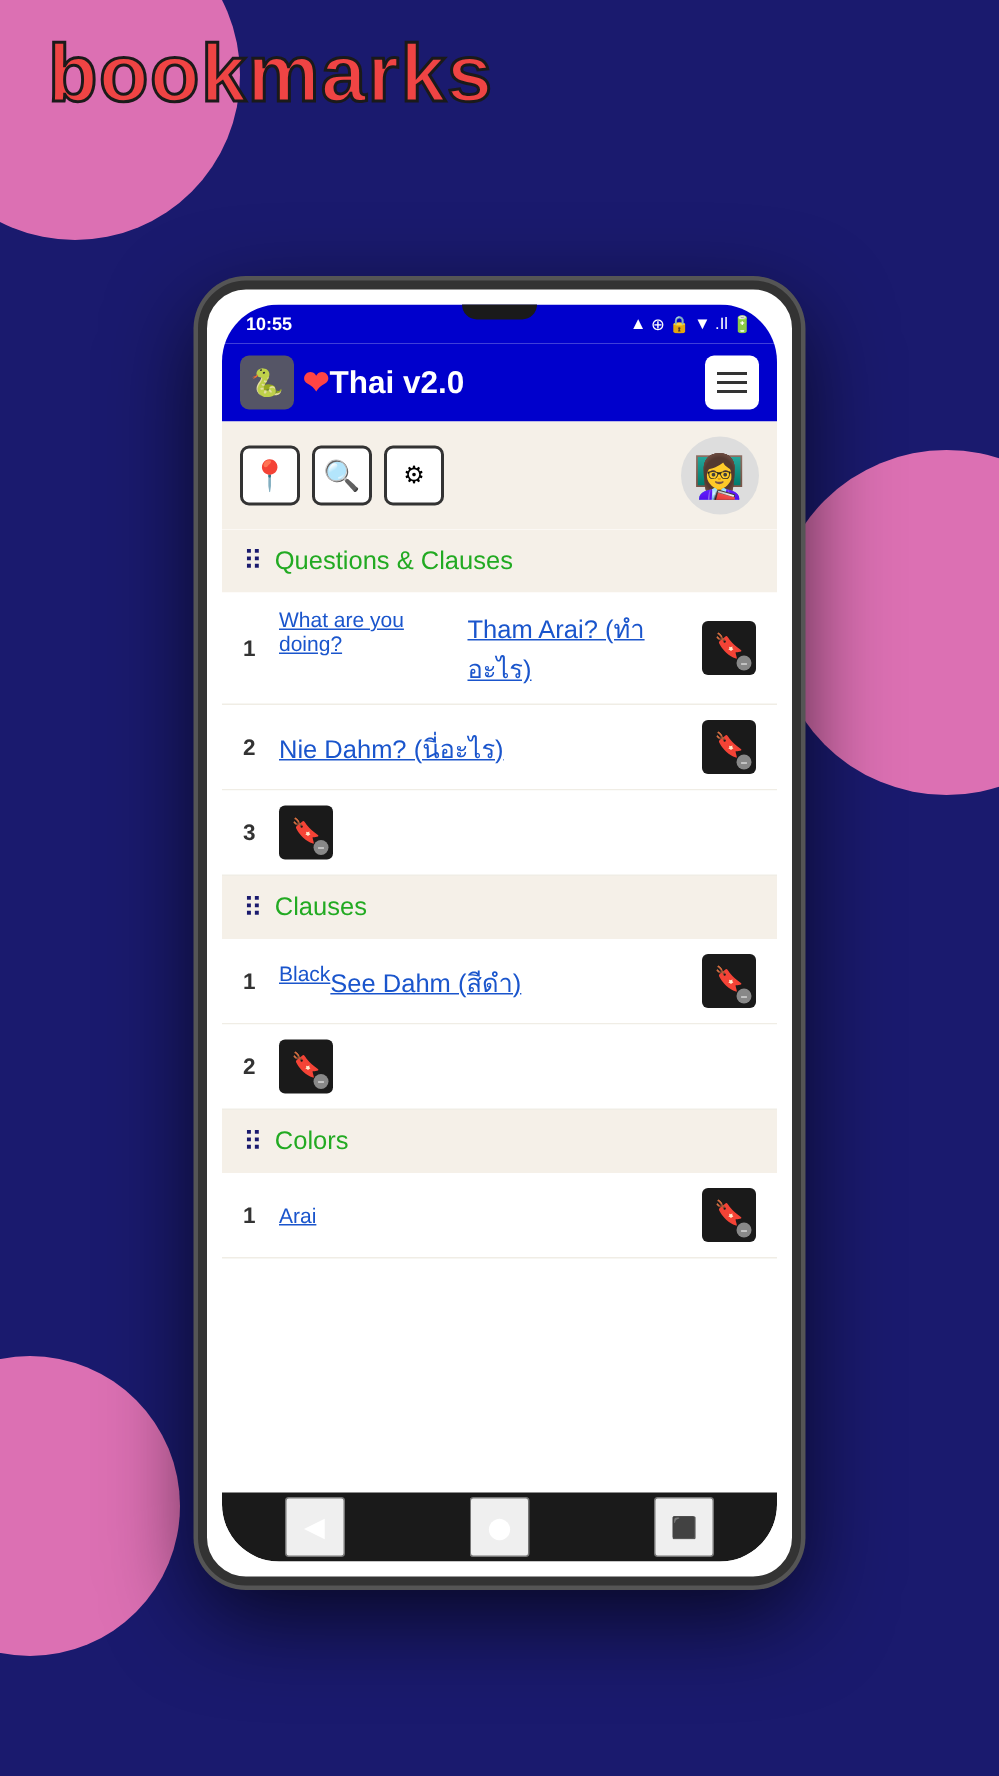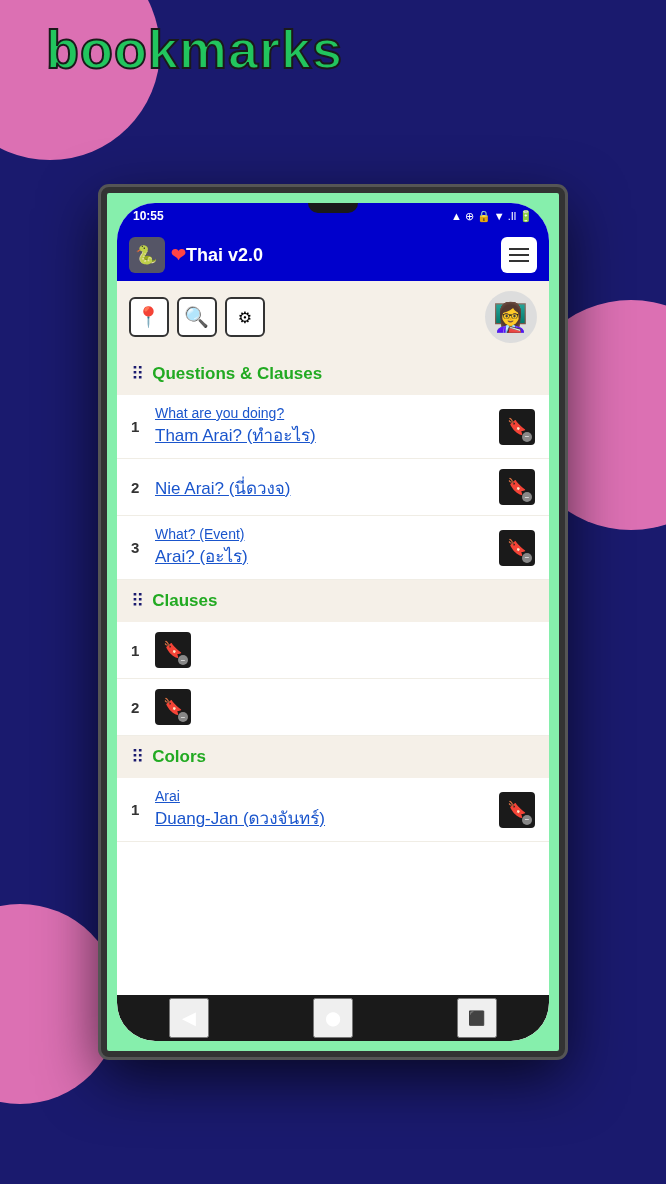--- a/index.html
+++ b/index.html
@@ -52,10 +52,10 @@
     .page-title {
       position: absolute;
       top: 18px;
-      left: 46px;
+      left: 32px;
       font-size: 54px;
       font-weight: 900;
-      color: #22c55e;
+      color: #ef4444;
       font-family: 'Arial Black', Arial, sans-serif;
       letter-spacing: 1px;
       -webkit-text-stroke: 2px #1a1a1a;

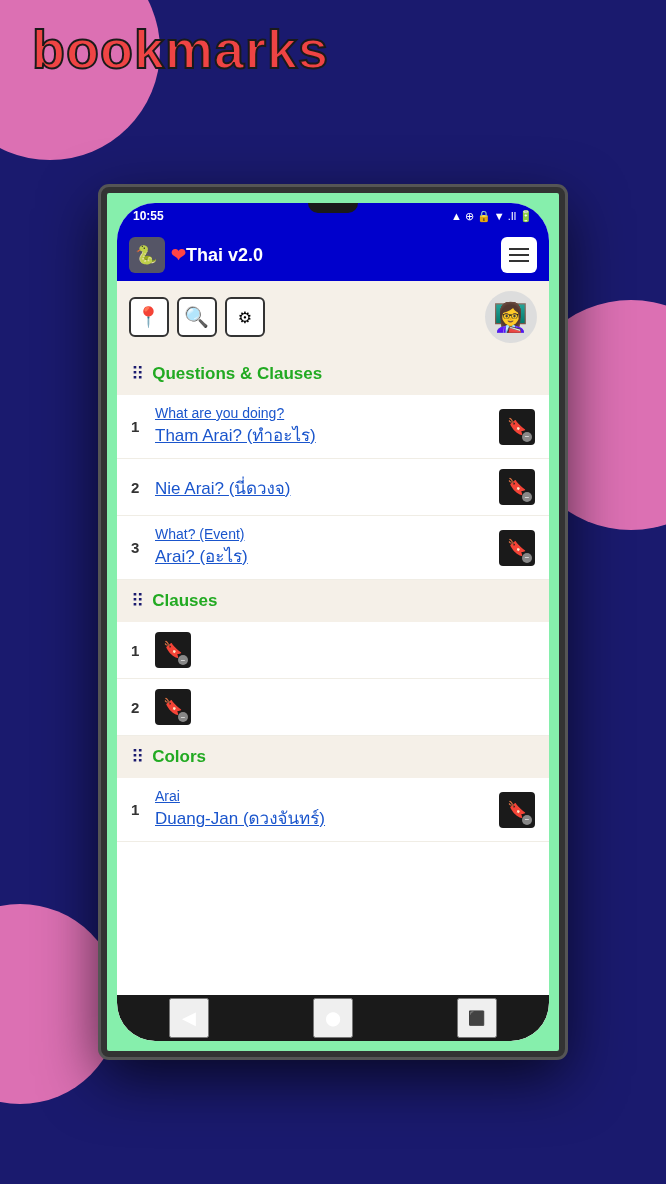--- a/index.html
+++ b/index.html
@@ -65,10 +65,10 @@
     
     .phone-shell {
       position: relative;
-      width: 464px;
+      width: 402px;
       height: 870px;
-      background: #86efac;
-      border-radius: 8px;
+      background: #ffffff;
+      border-radius: 32px;
       border: 6px solid #333;
       box-shadow: 0 0 0 3px #555, 0 20px 60px rgba(0,0,0,0.7);
       z-index: 5;

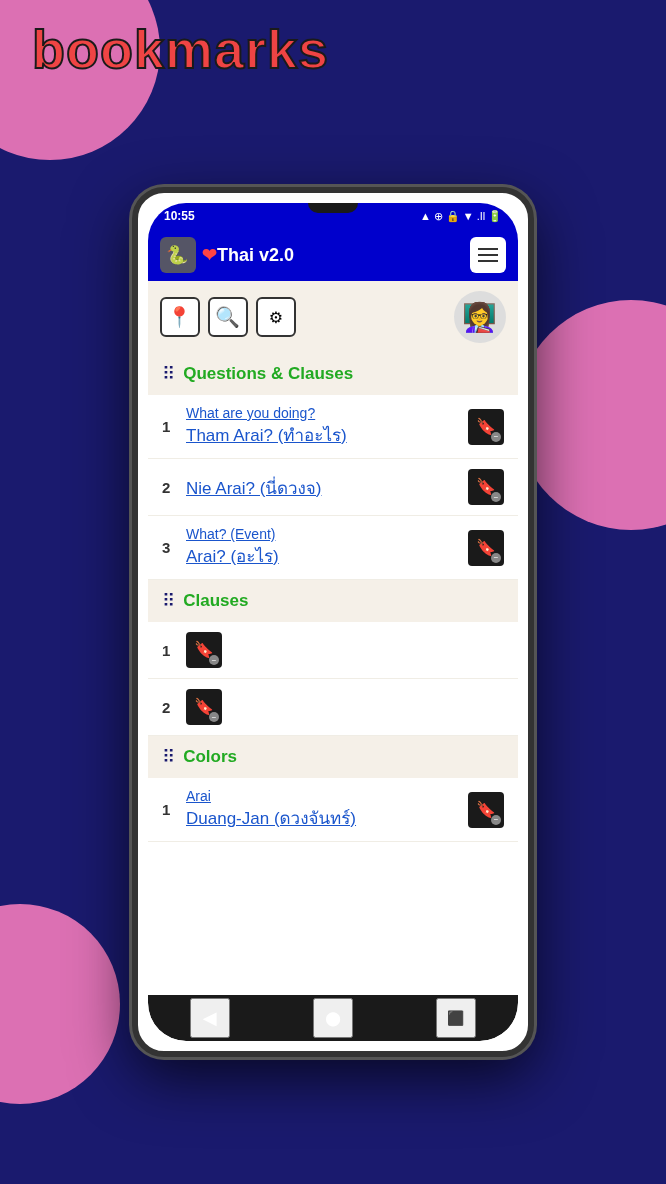--- a/index.html
+++ b/index.html
@@ -143,7 +143,7 @@
     }
     .app-title-text {
       color: white;
-      font-size: 18px;
+      font-size: 21px;
       font-weight: bold;
     }
     .app-title-text span { color: #ff4444; }

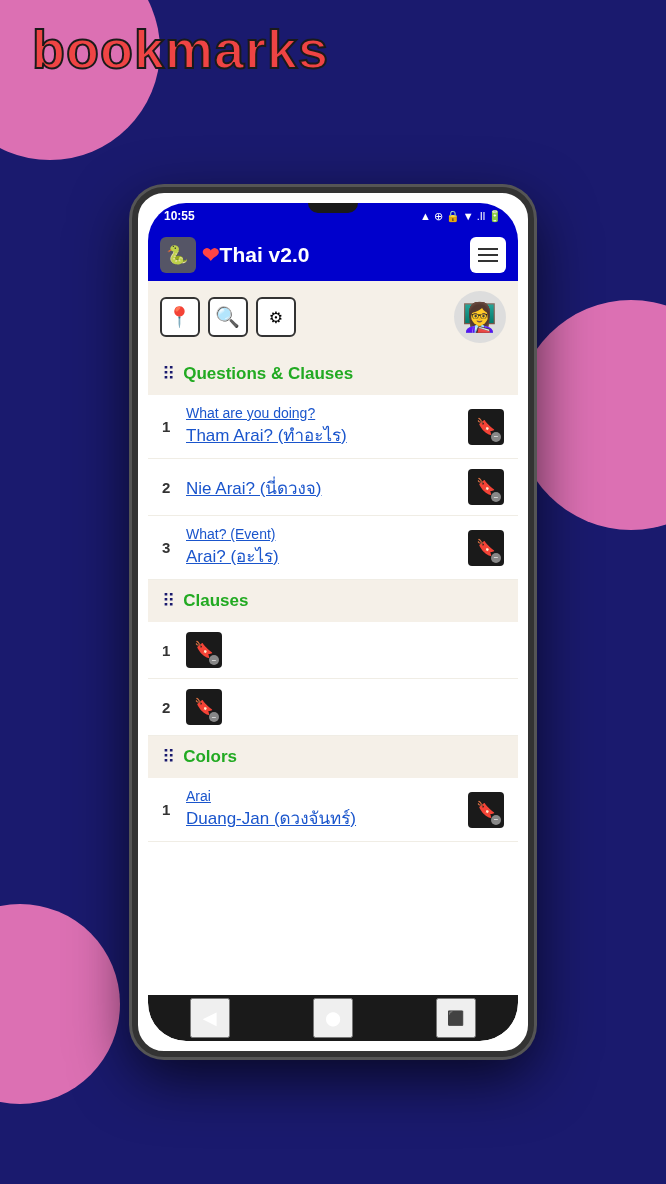--- a/index.html
+++ b/index.html
@@ -224,7 +224,7 @@
     }
     .section-title-text {
       font-size: 17px;
-      font-weight: bold;
+      font-weight: normal;
       color: #22aa22;
     }
 

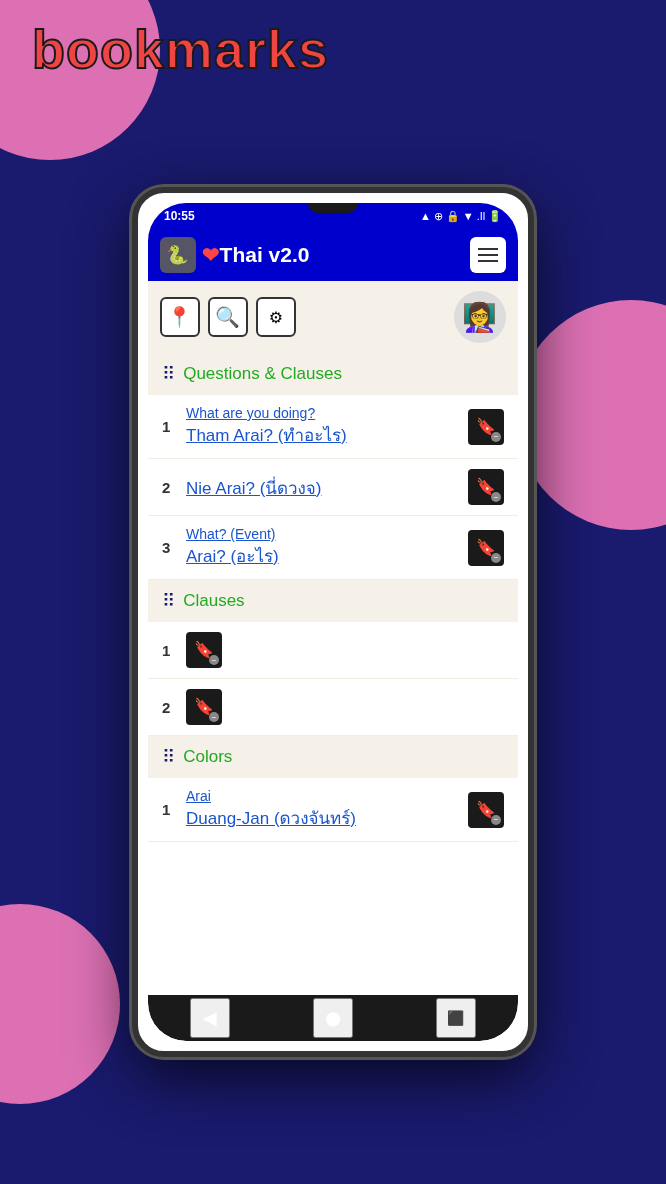--- a/index.html
+++ b/index.html
@@ -246,7 +246,7 @@
     .item-text {
       flex: 1;
       display: flex;
-      flex-direction: column;
+      flex-direction: row;
     }
     .item-main {
       font-size: 14px;

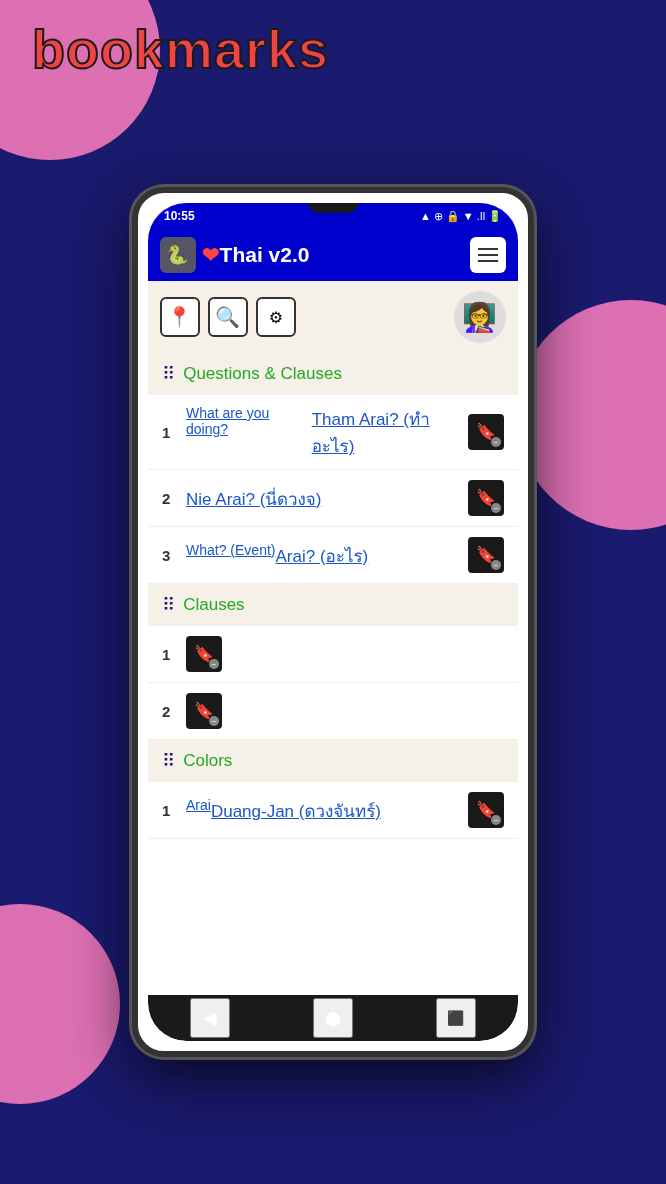--- a/index.html
+++ b/index.html
@@ -398,7 +398,7 @@
       <div class="list-item">
         <span class="item-number">2</span>
         <div class="item-text">
-          <span class="item-sub">Nie Arai? (นี่ดวงจ)</span>
+          <span class="item-sub">Nie Dahm? (นี่อะไร)</span>
         </div>
         <div class="bookmark-btn">
           <span class="bookmark-icon">🔖</span>

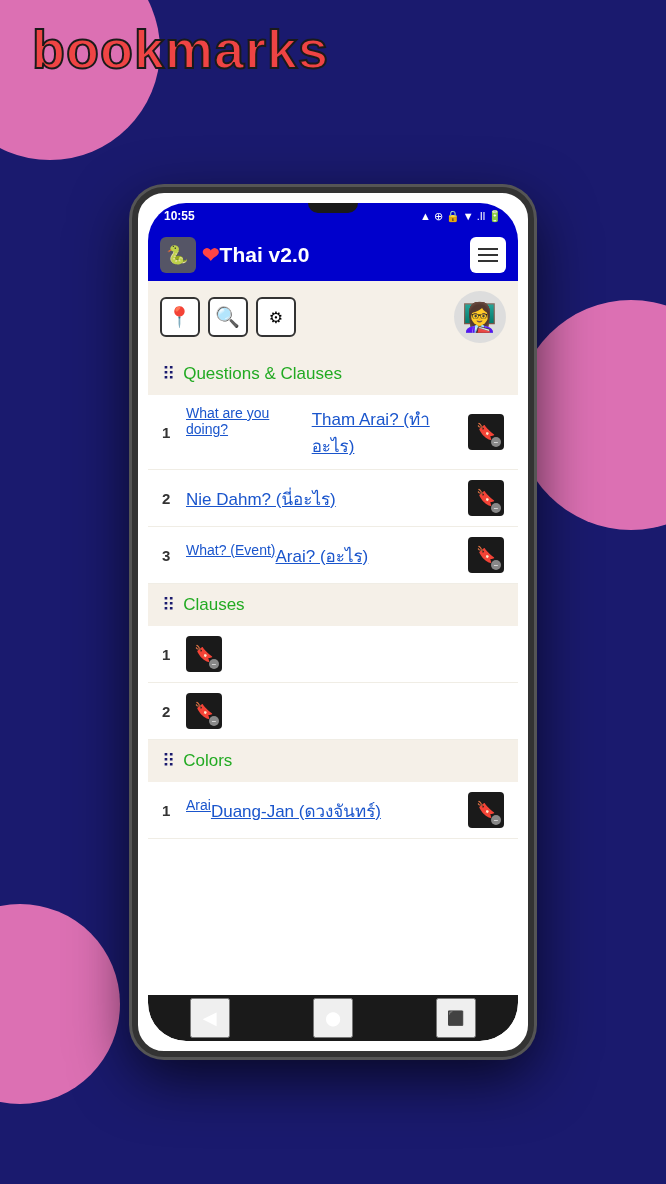--- a/index.html
+++ b/index.html
@@ -408,10 +408,6 @@
 
       <div class="list-item">
         <span class="item-number">3</span>
-        <div class="item-text">
-          <span class="item-main">What? (Event)</span>
-          <span class="item-sub">Arai? (อะไร)</span>
-        </div>
         <div class="bookmark-btn">
           <span class="bookmark-icon">🔖</span>
           <div class="bookmark-minus">−</div>

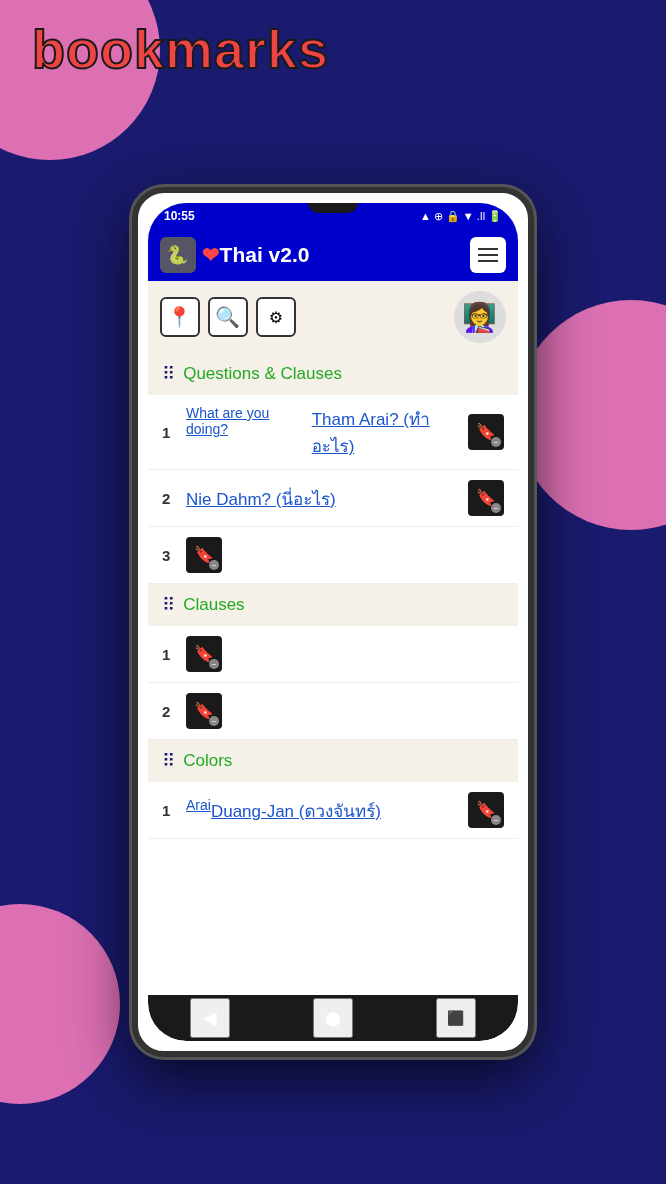--- a/index.html
+++ b/index.html
@@ -421,6 +421,10 @@
 
       <div class="list-item">
         <span class="item-number">1</span>
+        <div class="item-text">
+          <span class="item-main">Black</span>
+          <span class="item-sub">See Dahm (สีดำ)</span>
+        </div>
         <div class="bookmark-btn">
           <span class="bookmark-icon">🔖</span>
           <div class="bookmark-minus">−</div>

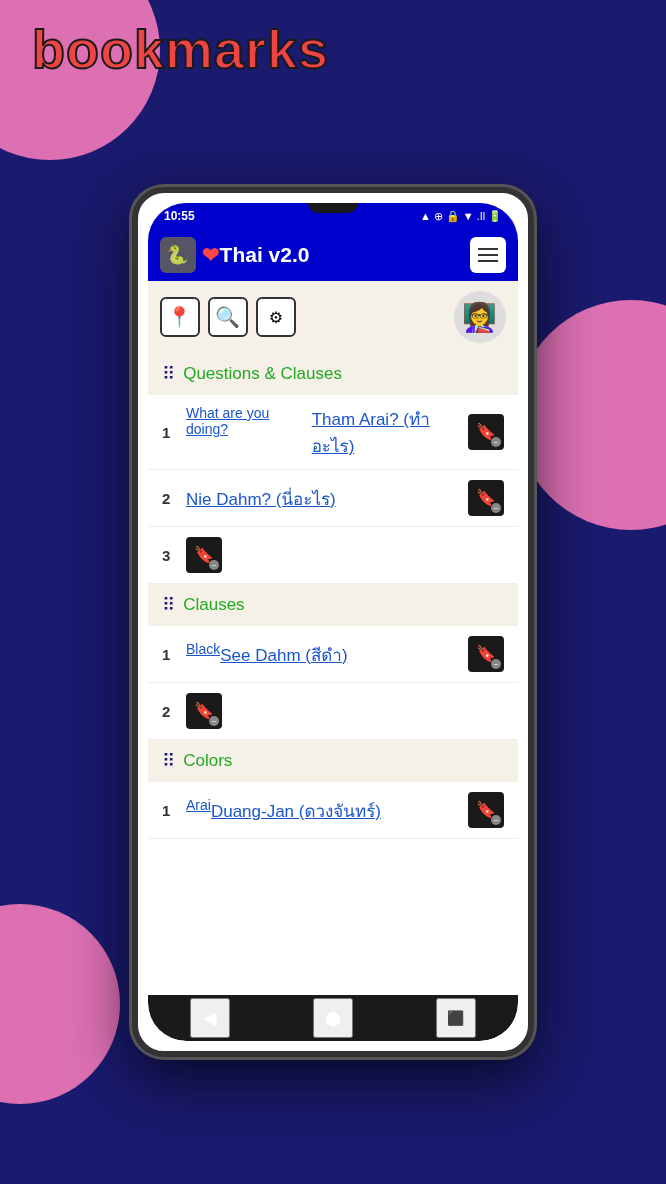--- a/index.html
+++ b/index.html
@@ -448,7 +448,6 @@
         <span class="item-number">1</span>
         <div class="item-text">
           <span class="item-main">Arai</span>
-          <span class="item-sub">Duang-Jan (ดวงจันทร์)</span>
         </div>
         <div class="bookmark-btn">
           <span class="bookmark-icon">🔖</span>

